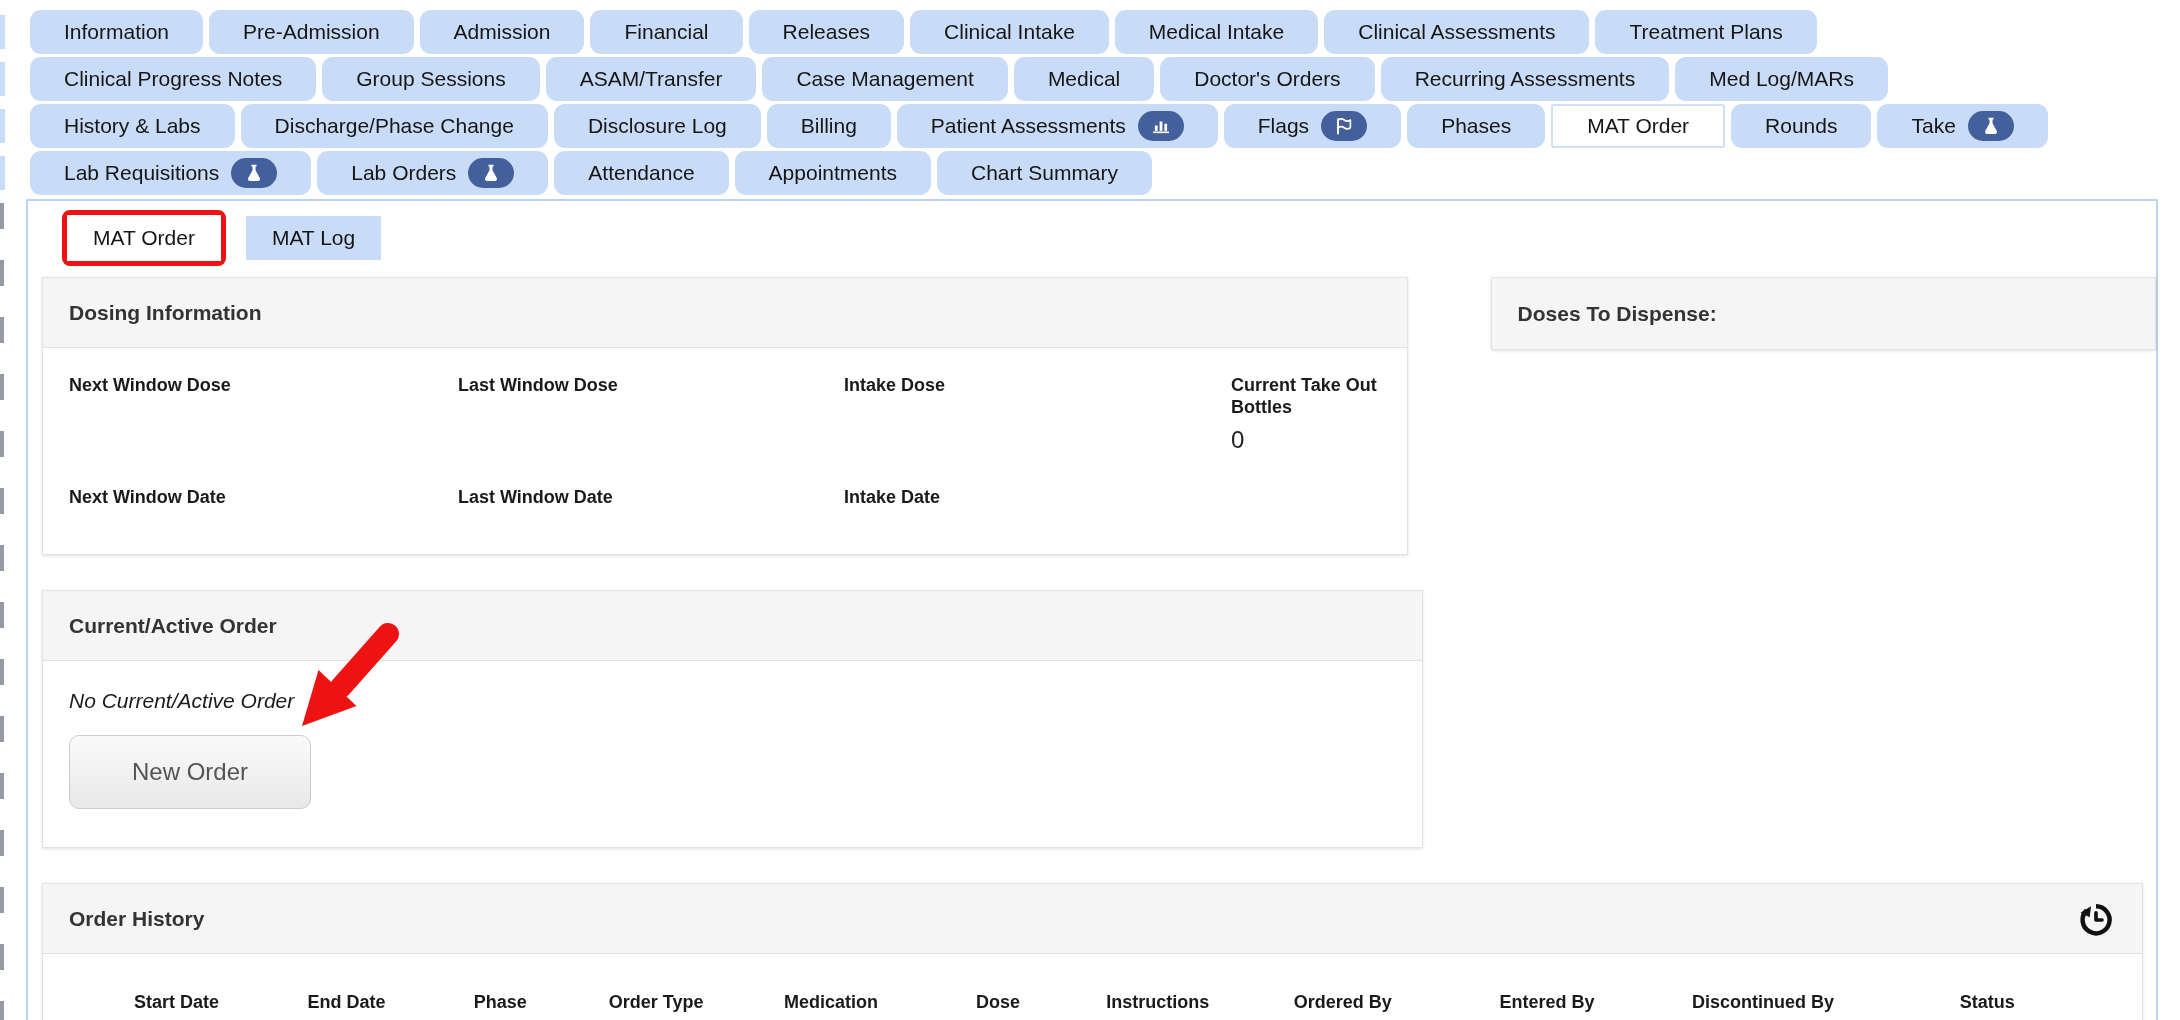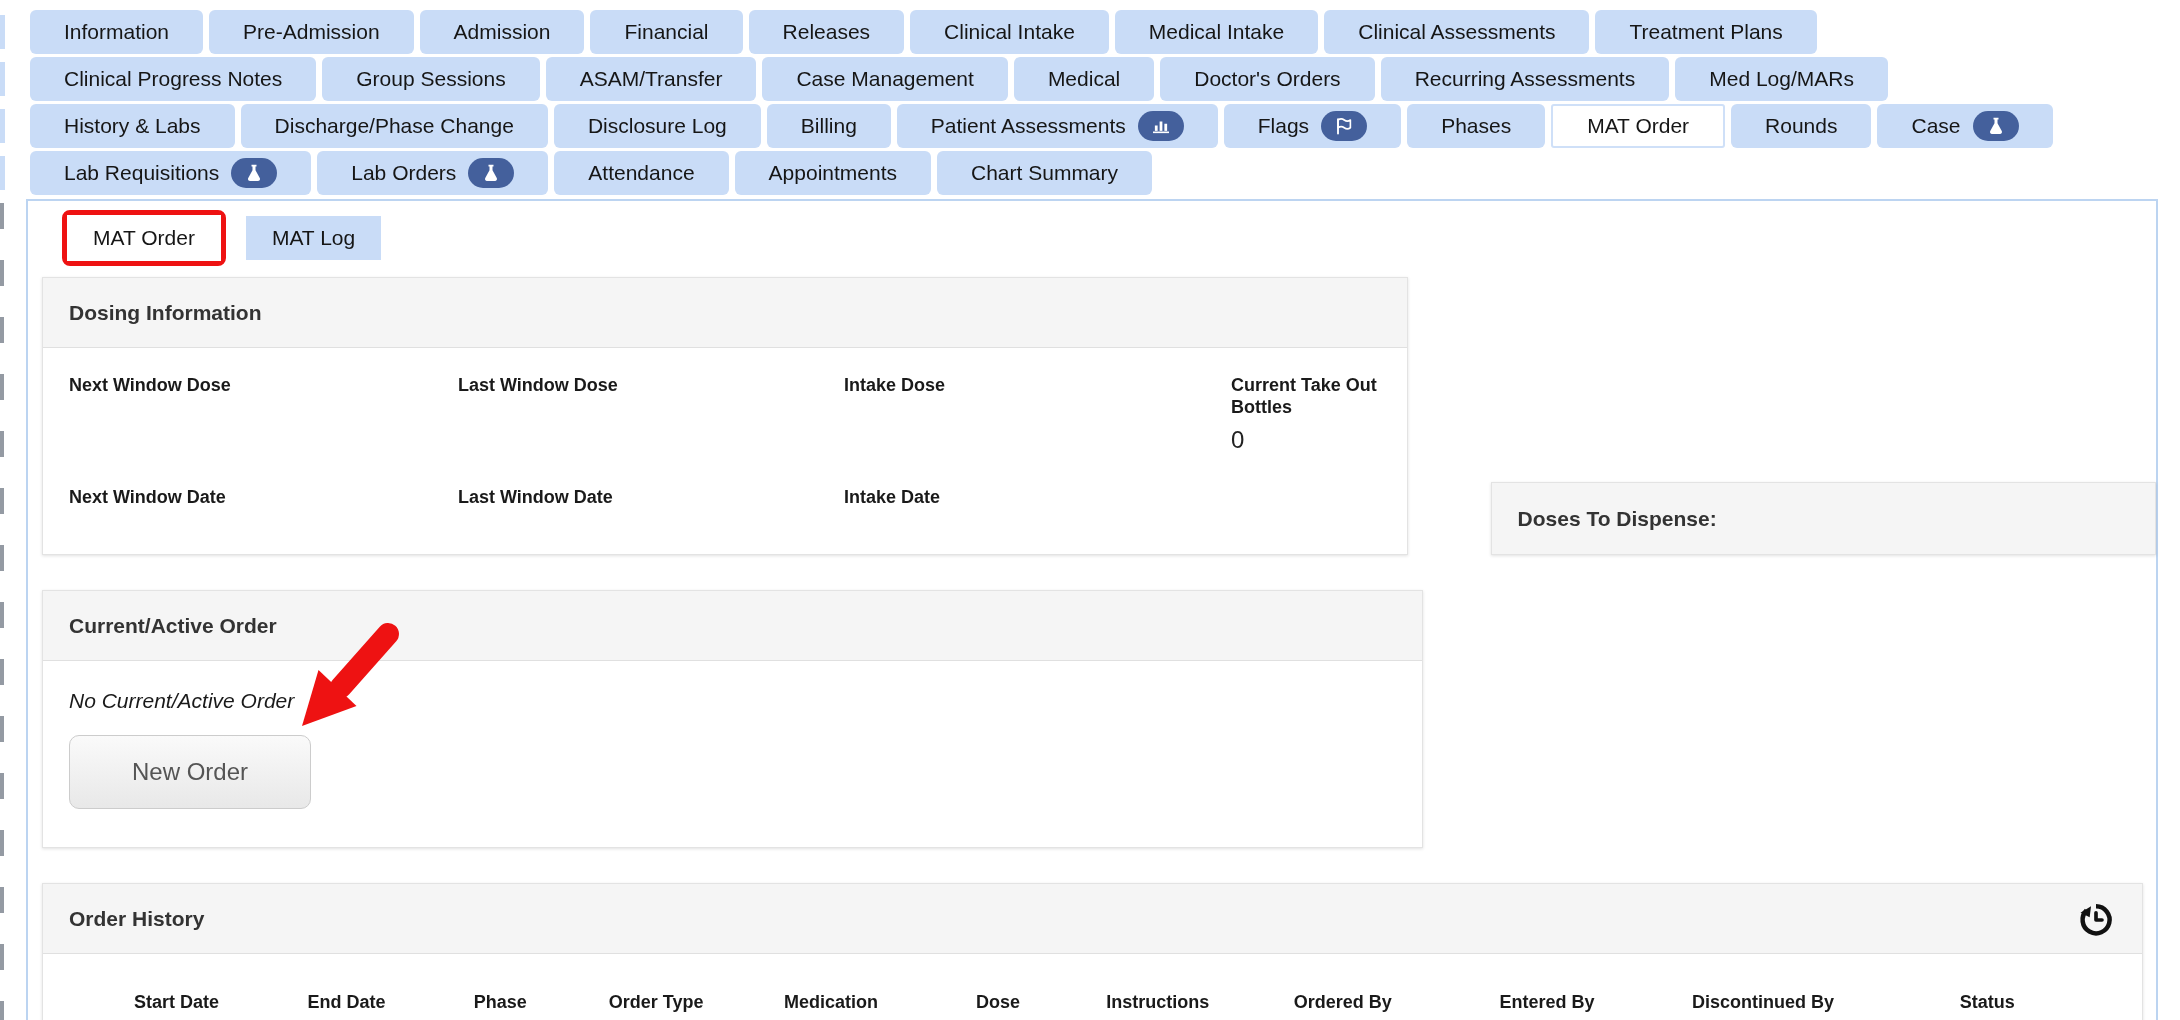--- a/index.html
+++ b/index.html
@@ -11,7 +11,7 @@
   .nav-row { display: flex; gap: 6px; margin-bottom: 3px; }
   .tab { background: #c9dcf7; color: #161616; font-size: 21px; height: 44px;
     line-height: 44px; padding: 0 34px; white-space: nowrap; cursor: pointer;
-    display: flex; align-items: center; border-radius: 6px; }
+    display: flex; align-items: center; border-radius: 11px; }
   .tab.active { background: #fff; border: 2px solid #cfe0f8; border-radius: 3px;
     line-height: 40px; }
   .badge { display: inline-flex; align-items: center; justify-content: center;

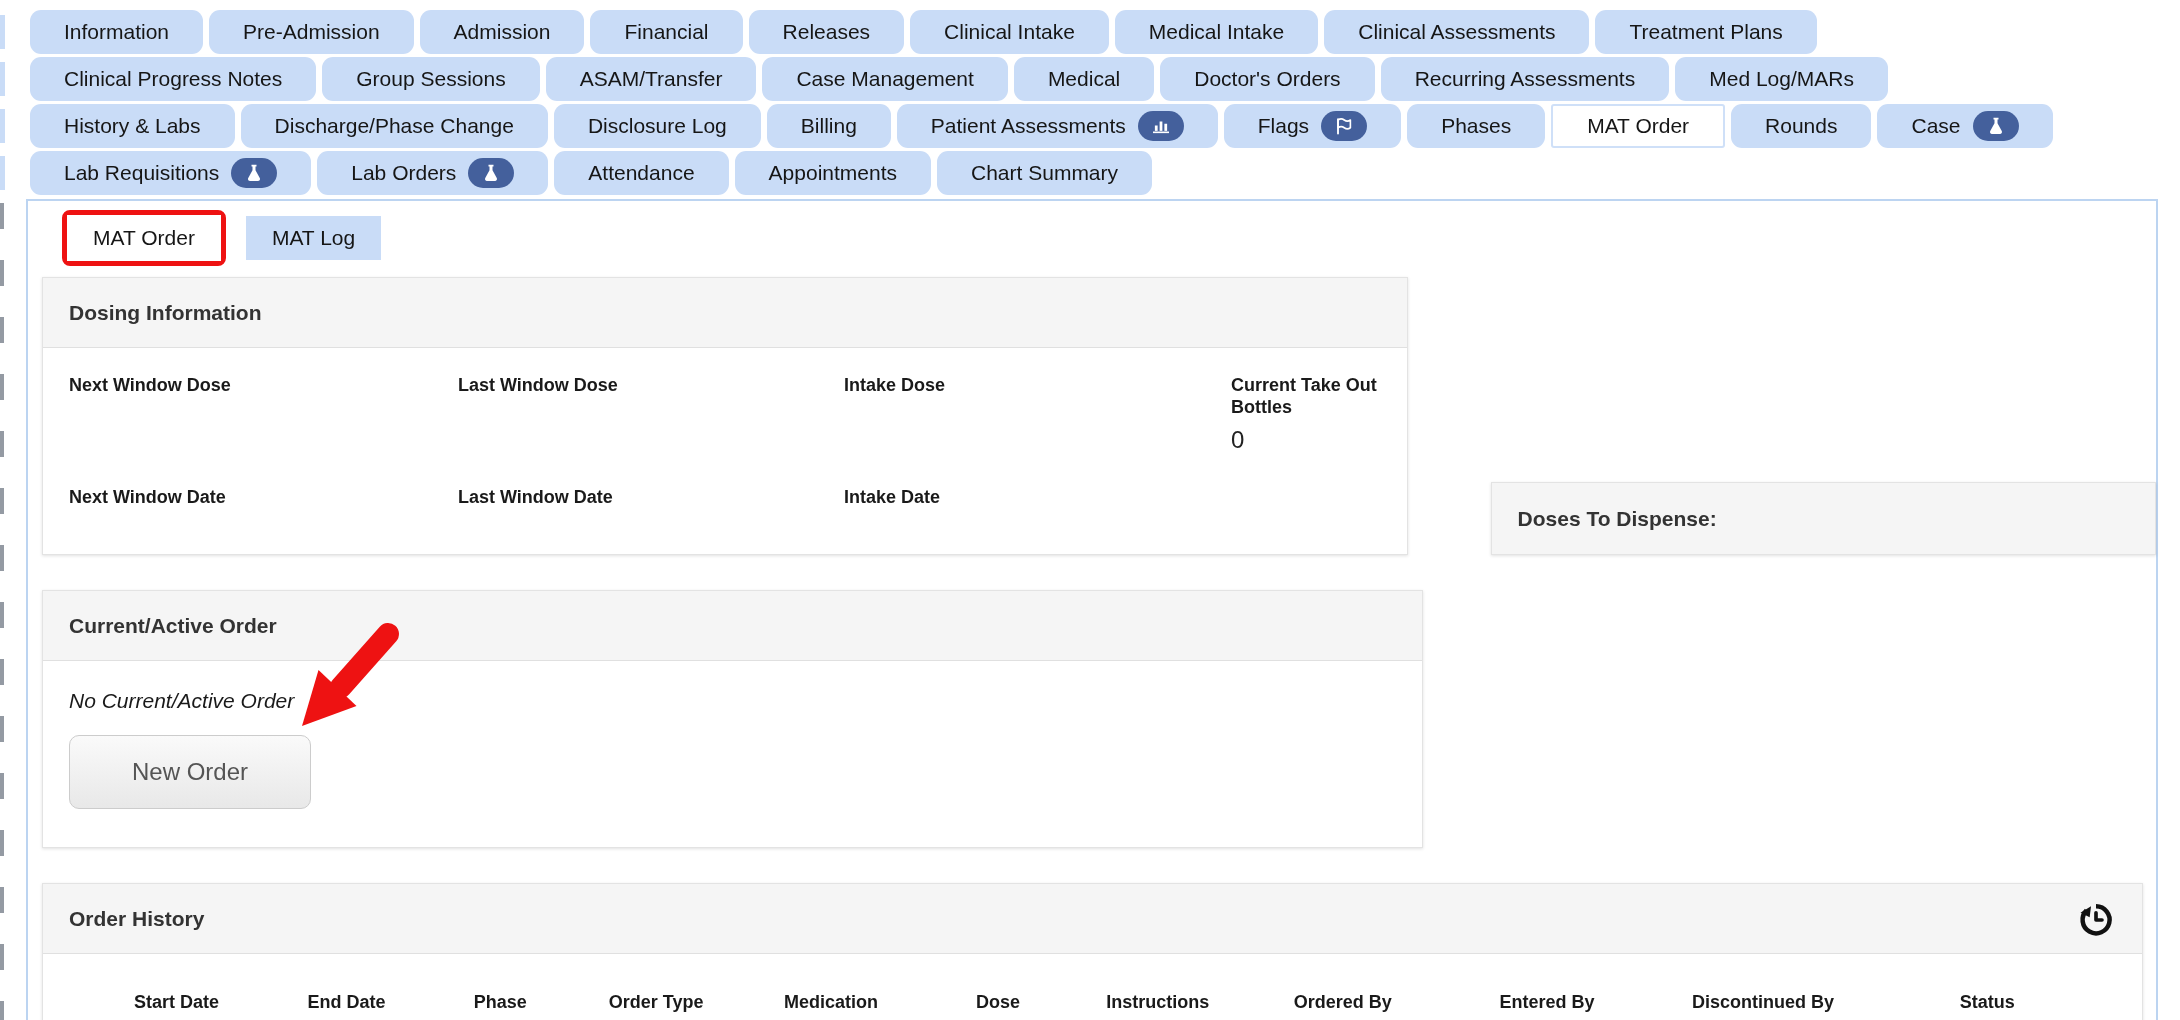--- a/index.html
+++ b/index.html
@@ -130,7 +130,7 @@
     <div class="tab active">MAT Order</div>
     <div class="tab">Rounds</div>
     <div class="tab">
-      <span>Case</span>
+      <span>Take</span>
       <span class="badge">
         <svg width="20" height="20" viewBox="0 0 16 16">
           <path d="M6 1.4 h4 v1.3 h-0.8 v3 l3.4 6.3 c0.6 1.1 -0.2 2.4 -1.4 2.4 H4.8 c-1.2 0 -2 -1.3 -1.4 -2.4 l3.4 -6.3 v-3 H6 Z" fill="#fff"></path>

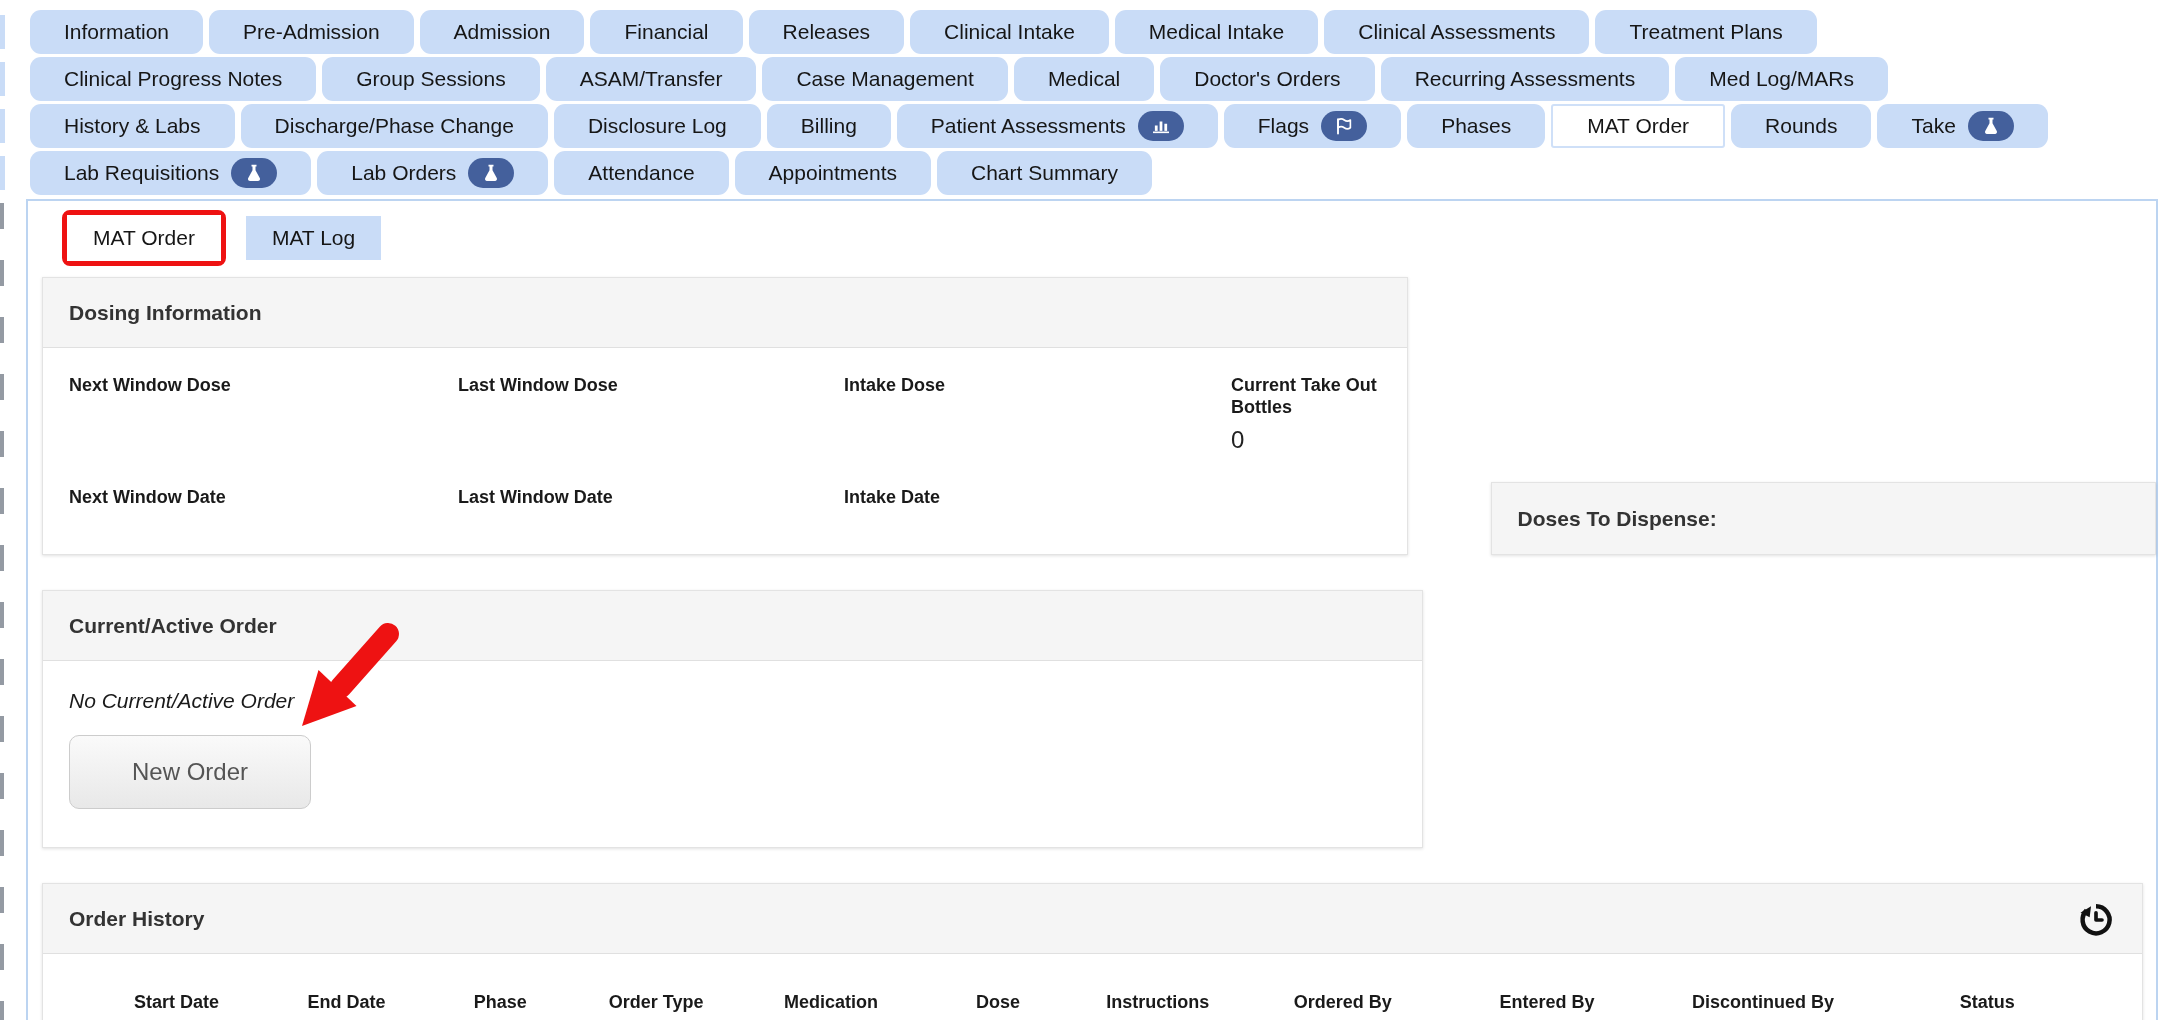--- a/index.html
+++ b/index.html
@@ -41,7 +41,7 @@
     display: flex; align-items: center; justify-content: space-between; padding: 0 26px;
     font-size: 21px; font-weight: bold; color: #333; }
 
-  .content-row { display: flex; align-items: flex-end; margin-top: 11px; gap: 36px; }
+  .content-row { display: flex; align-items: flex-start; margin-top: 11px; gap: 36px; }
   .dosing-panel { width: 1381px; }
   .doses-panel { width: 673px; margin-left: 47px; }
   .doses-panel .panel-header { border-bottom: none; height: 71px; }

